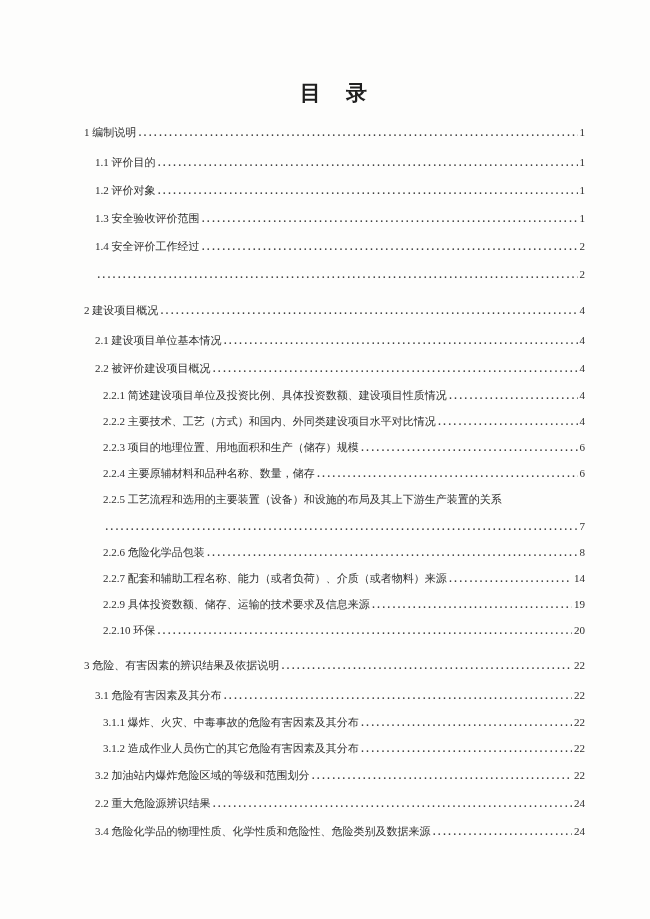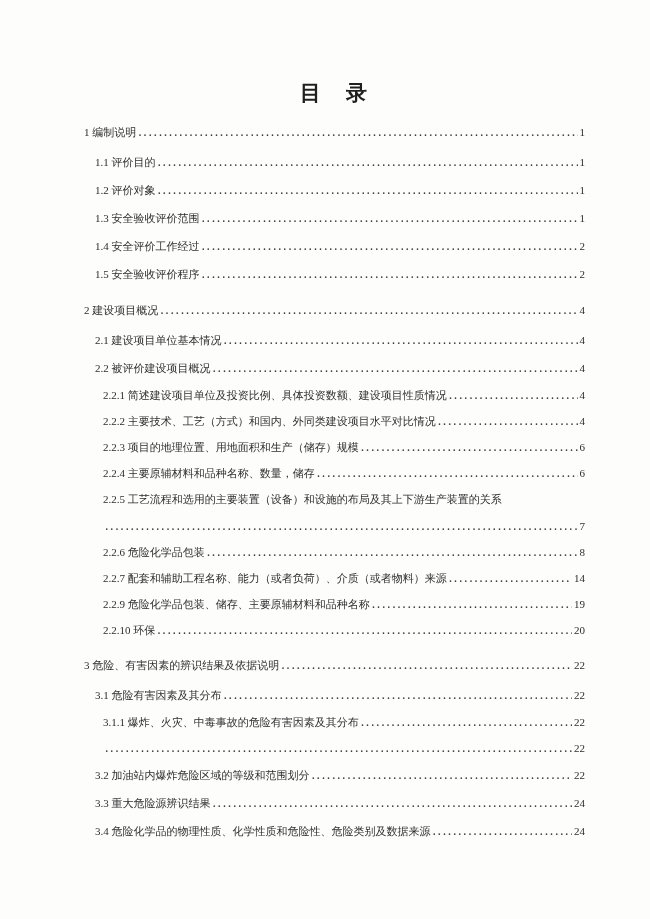--- a/index.html
+++ b/index.html
@@ -101,7 +101,6 @@
   </div>
 
   <div class="row level-2">
-    <span class="label">1.5 安全验收评价程序</span>
     <span class="leader"></span>
     <span class="page-num">2</span>
   </div>

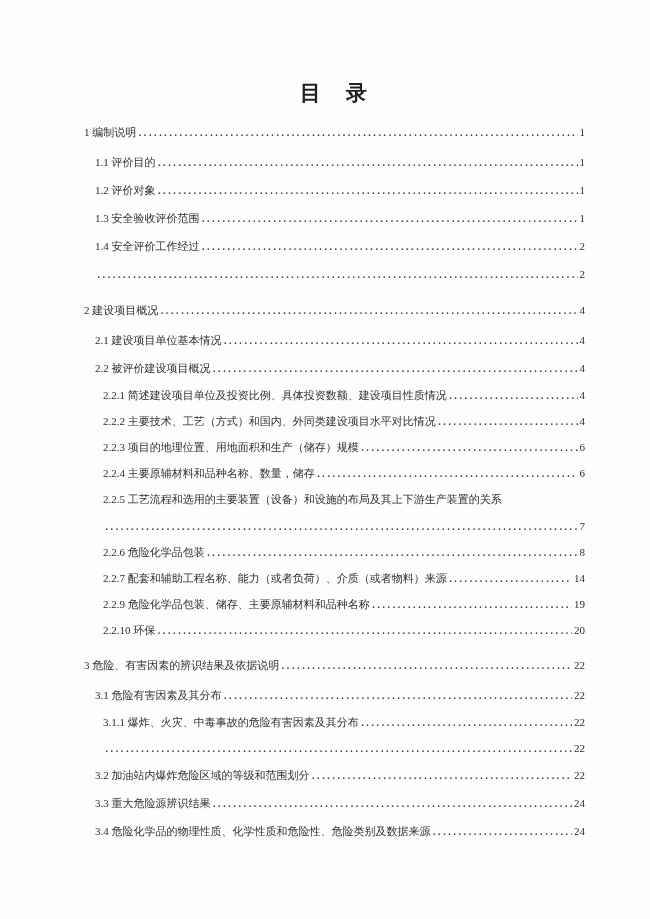--- a/index.html
+++ b/index.html
@@ -172,7 +172,7 @@
 
 
   <div class="row level-3">
-    <span class="label">2.2.9 危险化学品包装、储存、主要原辅材料和品种名称</span>
+    <span class="label">2.2.9 具体投资数额、储存、运输的技术要求及信息来源</span>
     <span class="leader"></span>
     <span class="page-num">19</span>
   </div>

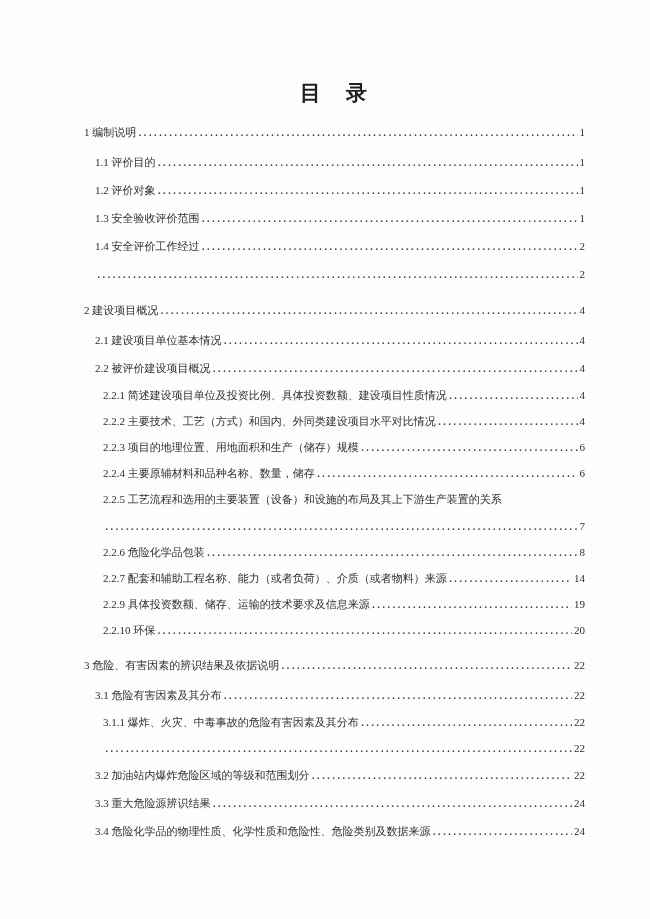--- a/index.html
+++ b/index.html
@@ -202,6 +202,7 @@
   </div>
 
   <div class="row level-3">
+    <span class="label">3.1.2 造成作业人员伤亡的其它危险有害因素及其分布</span>
     <span class="leader"></span>
     <span class="page-num">22</span>
   </div>

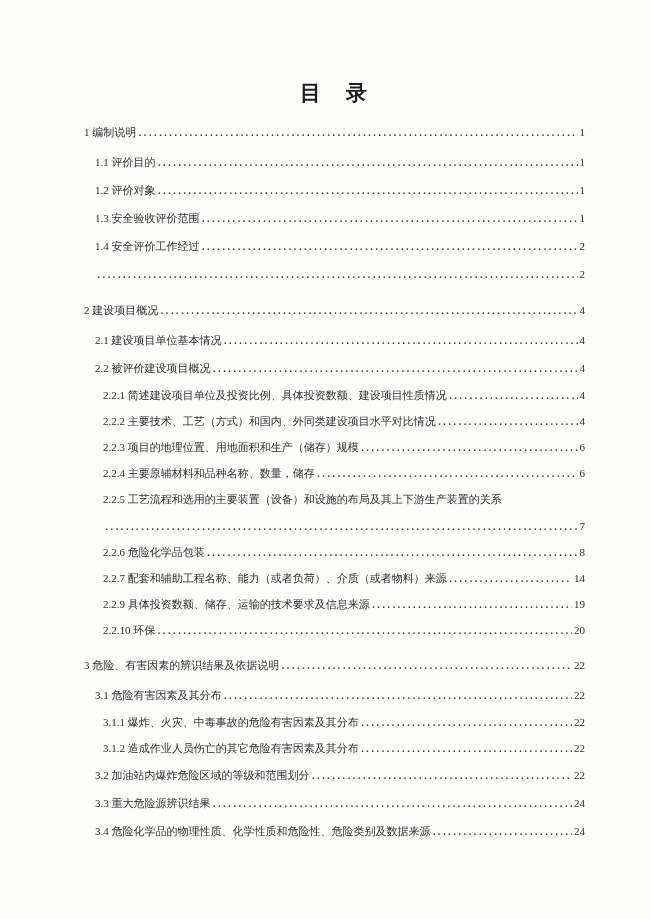--- a/index.html
+++ b/index.html
@@ -214,7 +214,7 @@
   </div>
 
   <div class="row level-2">
-    <span class="label">3.3 重大危险源辨识结果</span>
+    <span class="label">2.2 重大危险源辨识结果</span>
     <span class="leader"></span>
     <span class="page-num">24</span>
   </div>

